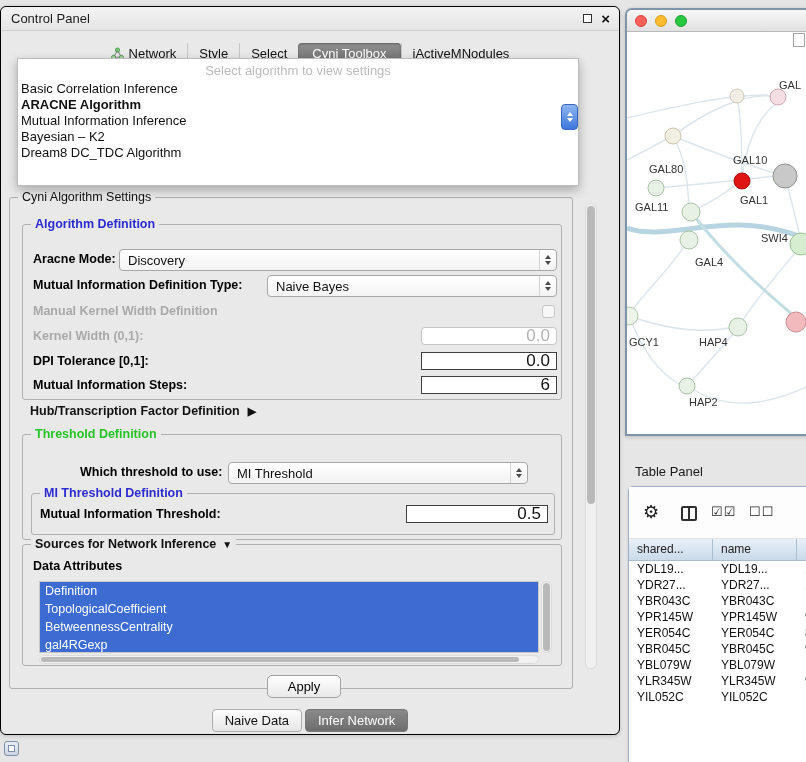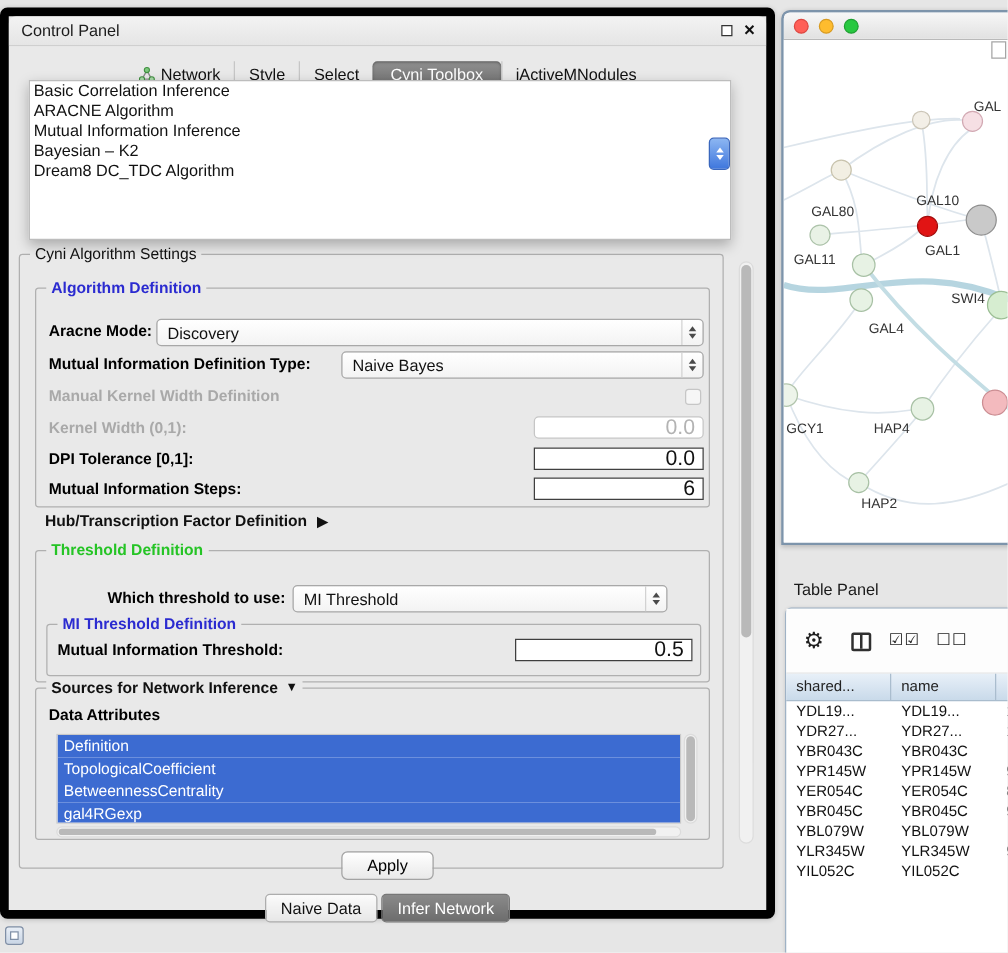--- a/index.html
+++ b/index.html
@@ -9,7 +9,7 @@
 
   
   .cp{position:absolute;left:0;top:6px;width:620px;height:729px;background:#e9e9e9;
-      border:7px solid #000000;border-radius:6px;box-shadow:0 1px 4px rgba(0,0,0,.18)}
+      border:1px solid #000000;border-radius:6px;box-shadow:0 1px 4px rgba(0,0,0,.18)}
   .cp-titlebar{position:absolute;left:0;top:0;right:0;height:24px;border-bottom:1px solid #cfcfcf;
       background:linear-gradient(#f3f3f3,#e5e5e5);border-radius:6px 6px 0 0}
   .cp-title{position:absolute;left:10px;top:4px;font-size:13px;color:#1c1c1c}

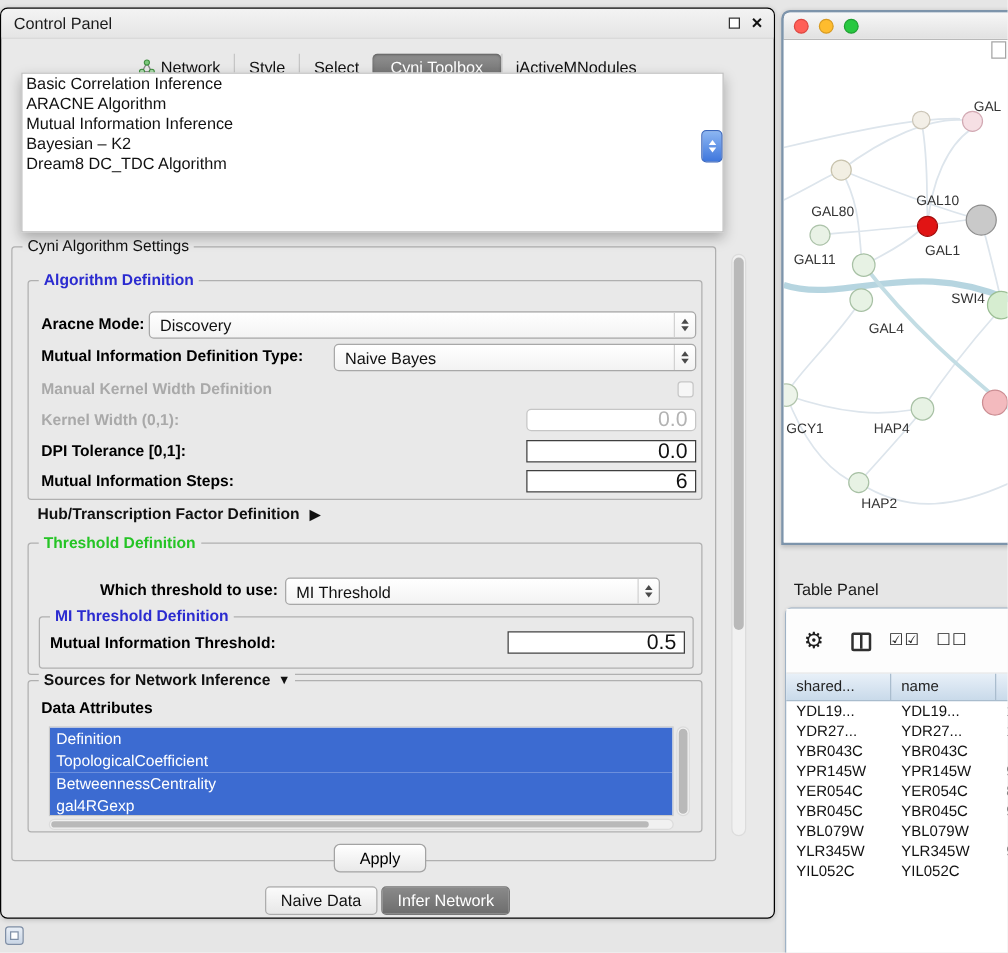--- a/index.html
+++ b/index.html
@@ -244,6 +244,7 @@
     </div>
 
     <div class="popup">
+      <div class="popup-placeholder">Select algorithm to view settings</div>
       <div>
           <div class="popup-item">Basic Correlation Inference</div>
           <div class="popup-item sel">ARACNE Algorithm</div>

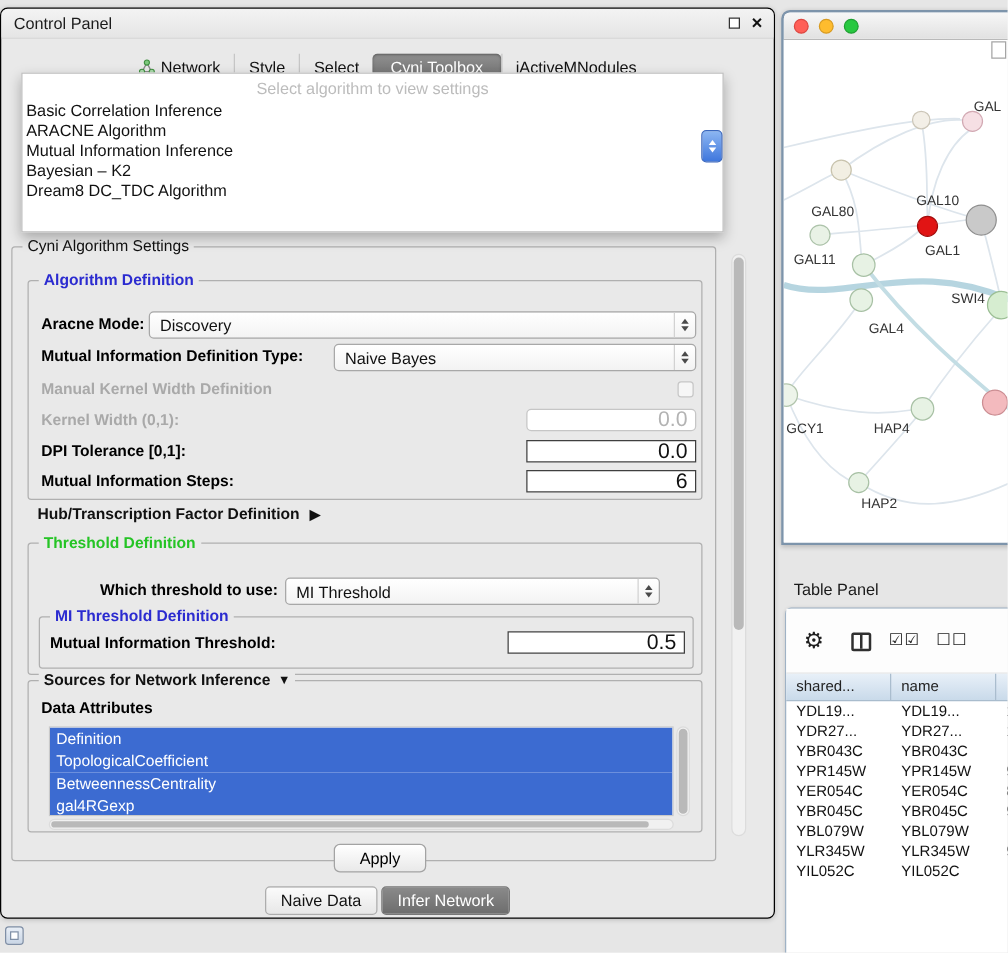--- a/index.html
+++ b/index.html
@@ -71,7 +71,7 @@
          border:1px solid #bdbdbd;box-shadow:0 4px 10px rgba(0,0,0,.28);z-index:20}
   .popup-placeholder{height:20px;line-height:20px;text-align:center;color:#bcbcbc;font-size:13px;margin-top:2px}
   .popup-item{height:16px;line-height:16px;font-size:13px;padding-left:3px;white-space:nowrap}
-  .popup-item.sel{font-weight:normal}
+  .popup-item.sel{font-weight:bold}
   .combo-frag{position:absolute;left:560px;top:97px;width:17px;height:26px;z-index:30;
       background:linear-gradient(#8cb6f2,#3f77dd);border:1px solid #3a67bd;border-radius:4px;
       display:flex;flex-direction:column;align-items:center;justify-content:center;gap:2px}

